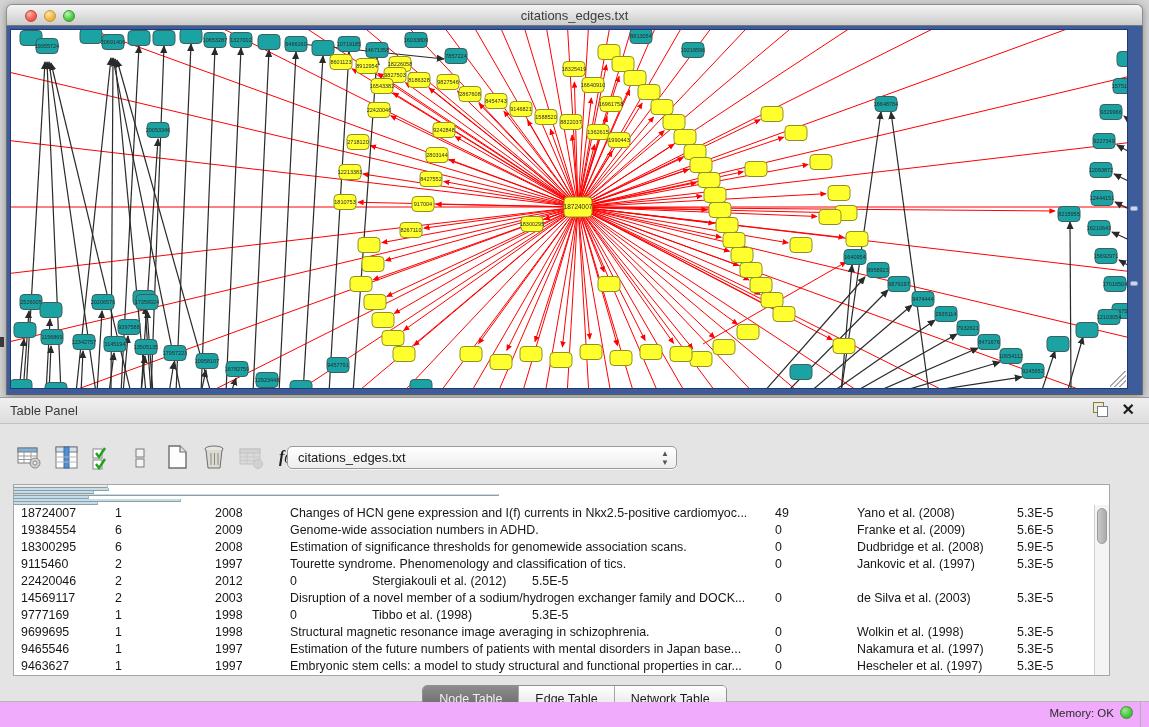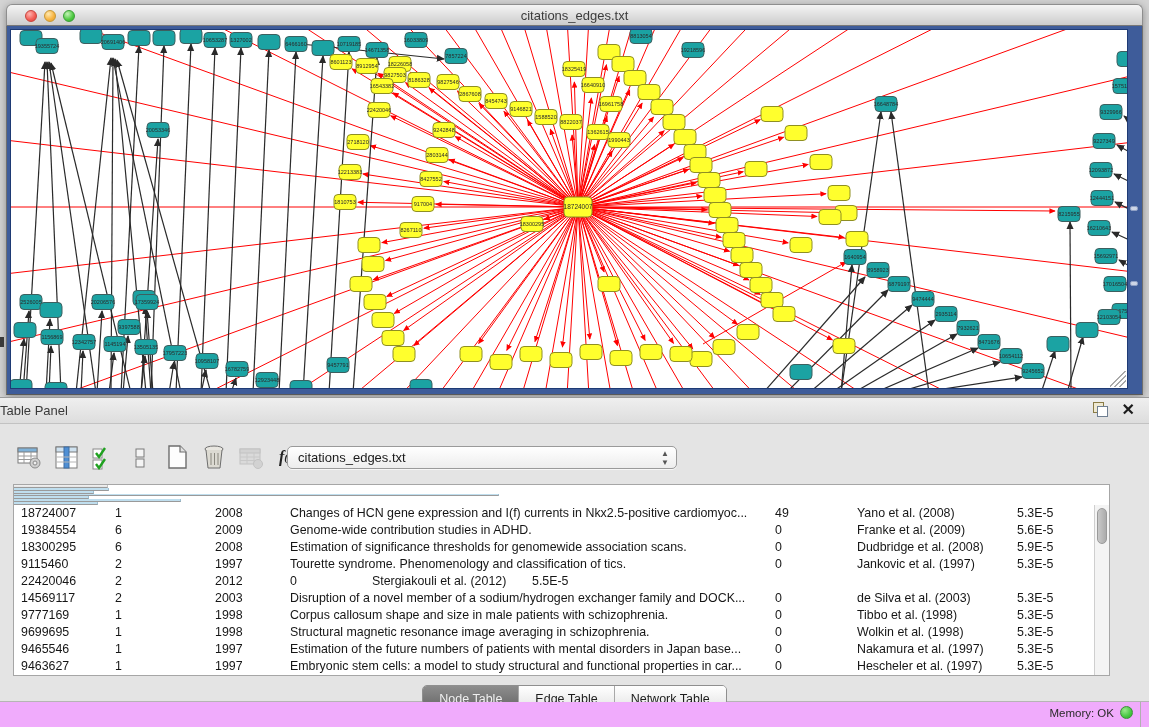--- a/index.html
+++ b/index.html
@@ -41,7 +41,7 @@
   .table-panel { position:absolute; left:0; top:397px; width:1149px; height:305px;
     background:#e4e4e4; border-top:1px solid #9a9a9a; border-bottom:1px solid #b5b5b5; }
   .panel-header { height:26px; background:linear-gradient(#efefef,#dddddd); border-bottom:1px solid #c2c2c2; position:relative; }
-  .panel-header .panel-title { font-size:13px; color:#3a3a3a; line-height:25px; }
+  .panel-header .panel-title { font-size:13px; color:#3a3a3a; line-height:25px; padding-left:10px; }
   .panel-header .hdr-icons { position:absolute; right:14px; top:4px; display:flex; gap:14px; align-items:center; }
   .float-icon { width:15px; height:15px; position:relative; }
   .float-icon::before { content:""; position:absolute; left:0; top:0; width:9px; height:9px; border:1.5px solid #8a7b45; background:#efe9d2;}

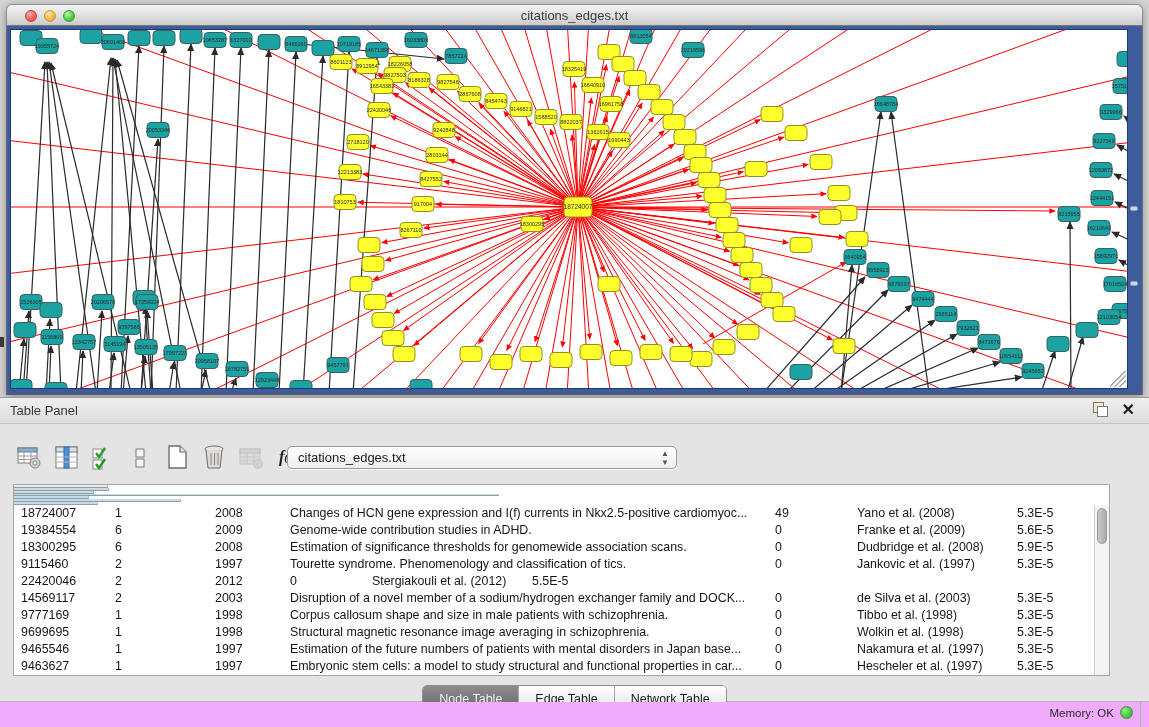--- a/index.html
+++ b/index.html
@@ -908,7 +908,7 @@
           <div class="cell name col-name">19384554</div>
           <div class="cell in_degree col-in_degree">6</div>
           <div class="cell year col-year">2009</div>
-          <div class="cell title col-title">Genome-wide contribution studies in ADHD.</div>
+          <div class="cell title col-title">Genome-wide association numbers in ADHD.</div>
           <div class="cell out_degree col-out_degree">0</div>
           <div class="cell short col-short">Franke et al. (2009)</div>
           <div class="cell pagerank col-pagerank">5.6E-5</div>

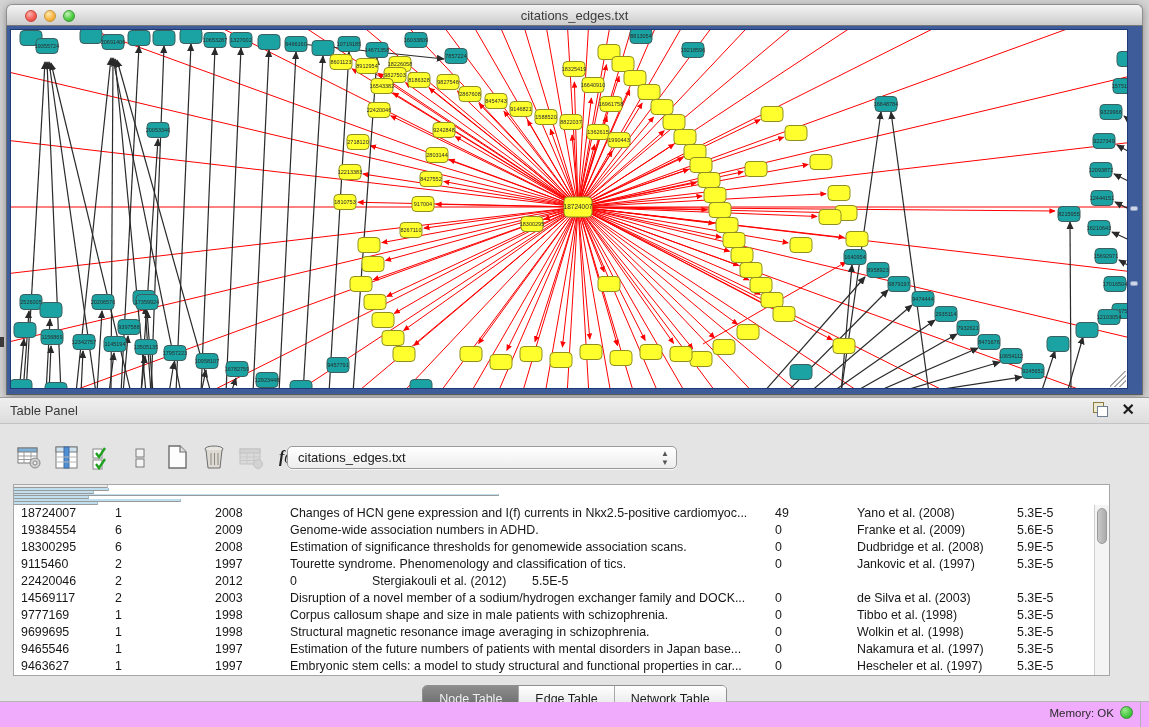--- a/index.html
+++ b/index.html
@@ -952,7 +952,6 @@
           <div class="cell name col-name">9777169</div>
           <div class="cell in_degree col-in_degree">1</div>
           <div class="cell year col-year">1998</div>
-          <div class="cell title col-title">Corpus callosum shape and size in male patients with schizophrenia.</div>
           <div class="cell out_degree col-out_degree">0</div>
           <div class="cell short col-short">Tibbo et al. (1998)</div>
           <div class="cell pagerank col-pagerank">5.3E-5</div>

